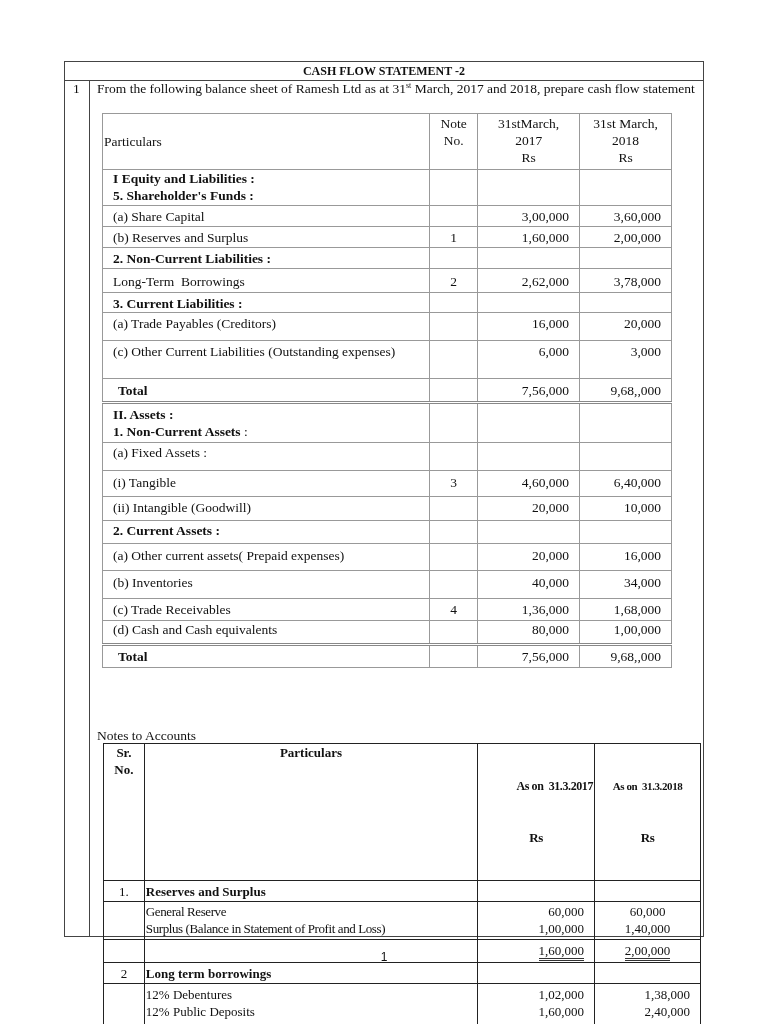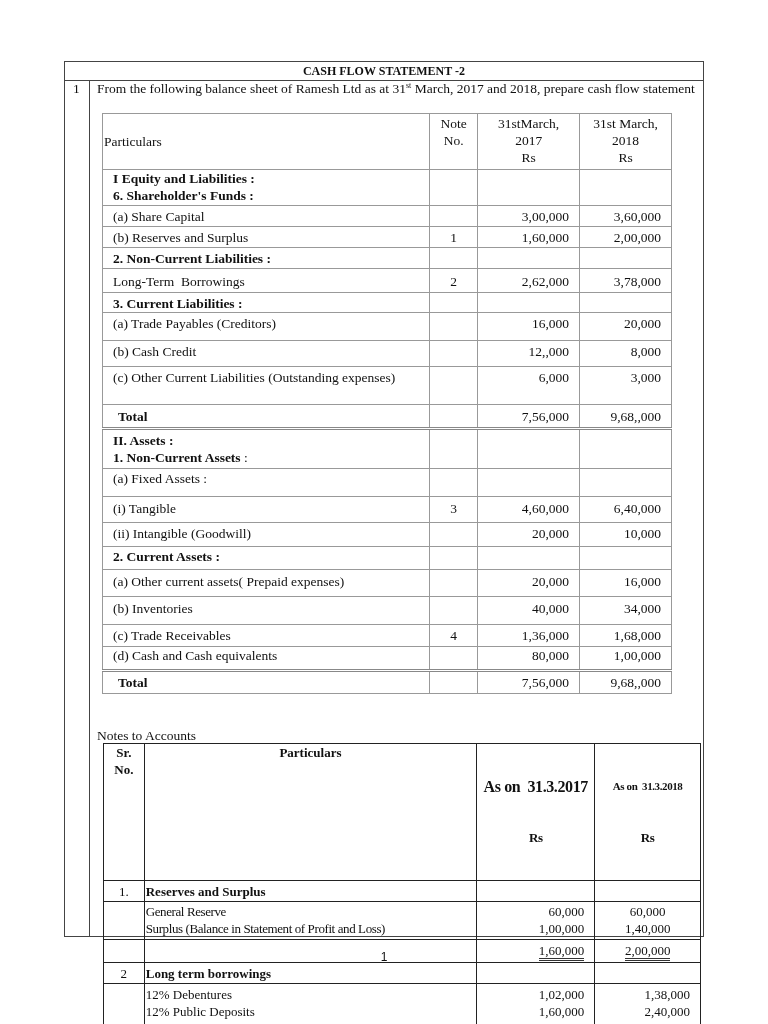--- a/index.html
+++ b/index.html
@@ -148,7 +148,7 @@
   <tr style="height:36px">
     <td class="part b">
       <div>I Equity and Liabilities :</div>
-      <div>6. Shareholder's Funds :</div>
+      <div>5. Shareholder's Funds :</div>
     </td>
     <td class="note"></td>
     <td class="num"></td>

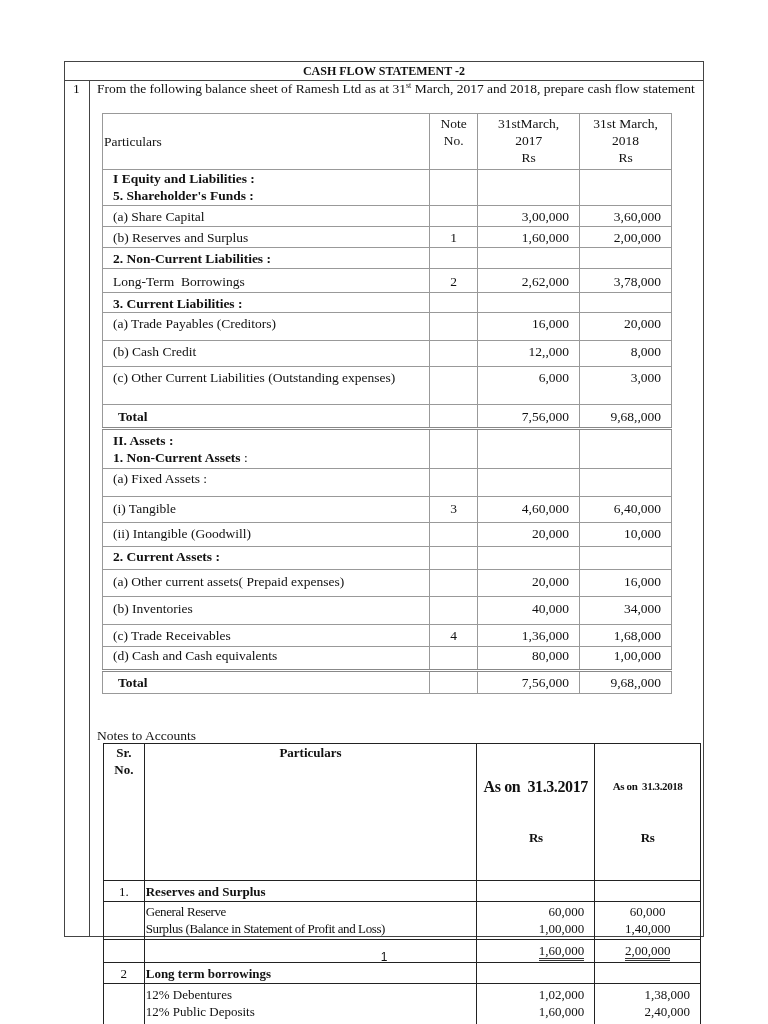--- a/index.html
+++ b/index.html
@@ -190,12 +190,6 @@
     <td class="num" style="padding-top:2px;">16,000</td>
     <td class="num" style="padding-top:2px;">20,000</td>
   </tr>
-  <tr style="height:26px">
-    <td class="part" style="padding-top:2px;">(b) Cash Credit</td>
-    <td class="note" style="padding-top:2px;"></td>
-    <td class="num" style="padding-top:2px;">12,,000</td>
-    <td class="num" style="padding-top:2px;">8,000</td>
-  </tr>
   <tr style="height:38px">
     <td class="part" style="padding-top:2px;margin-left:28px;">(c) Other Current Liabilities (Outstanding expenses)</td>
     <td class="note" style="padding-top:2px;"></td>

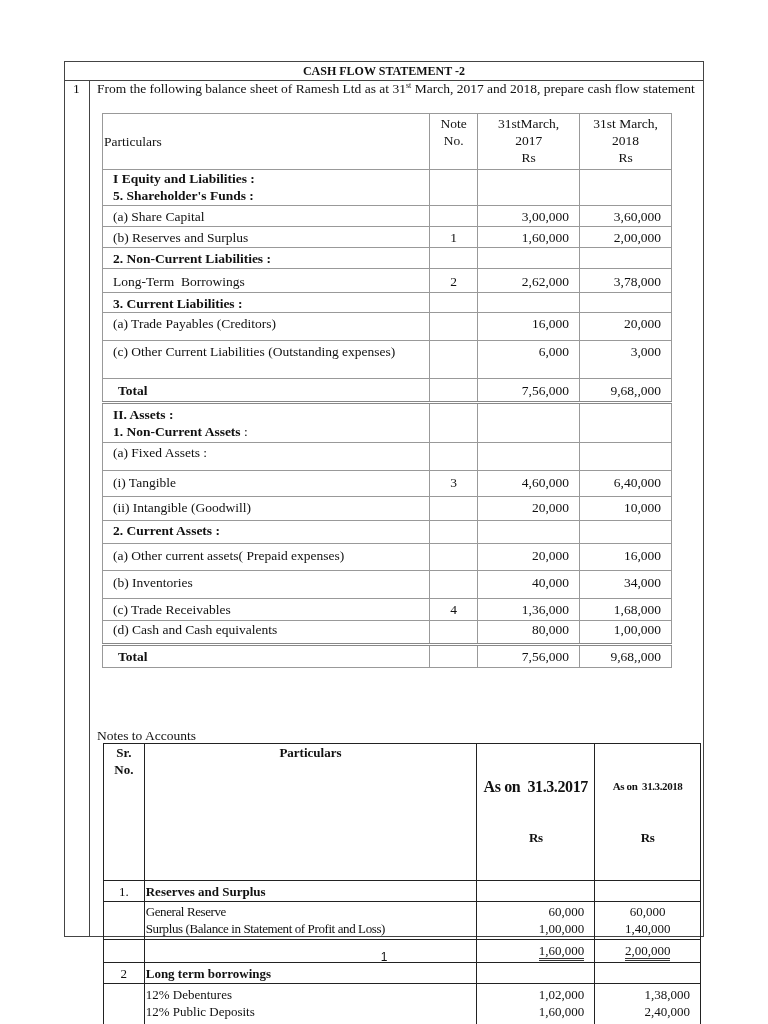--- a/index.html
+++ b/index.html
@@ -286,7 +286,7 @@
     </td>
     <td class="center b">Particulars</td>
     <td class="center b condensed" style="padding:0 1px; white-space:pre;">
-      <div style="font-size:16px;">As on  31.3.2017</div>
+      <div style="font-size:12px;text-align:right;">As on  31.3.2017</div>
       <div>Rs</div>
     </td>
     <td class="center b condensed" style="padding:0 1px; white-space:pre;">

